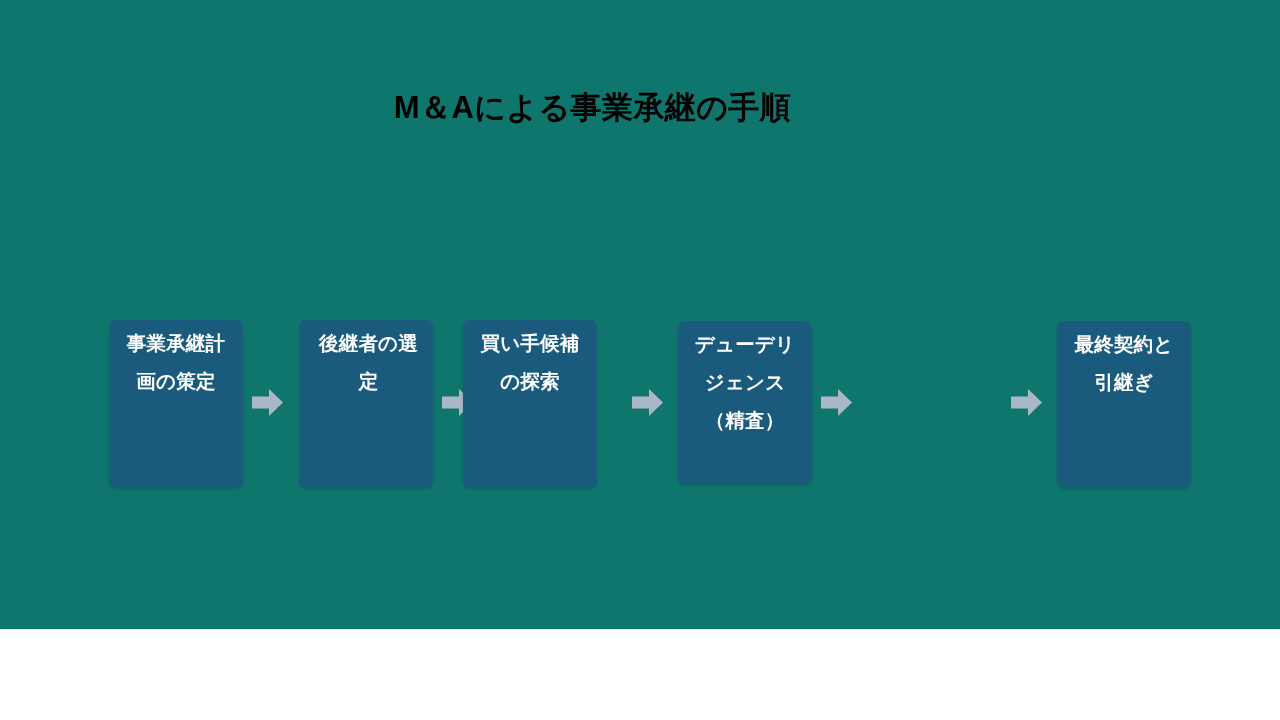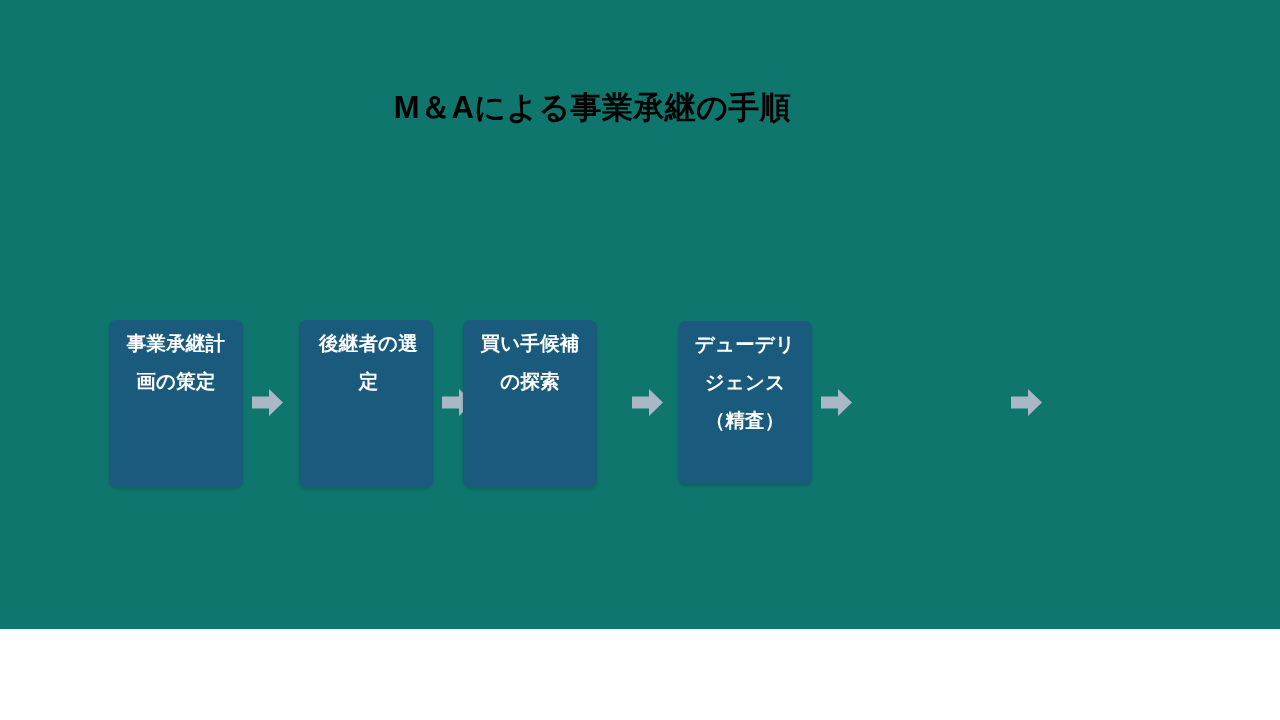--- a/index.html
+++ b/index.html
@@ -153,6 +153,9 @@
       </svg>
     </div>
 
+    <div class="step-box box-6">
+      <span class="step-label">最終契約と引継ぎ</span>
+    </div>
 
   </div>
 </div>

